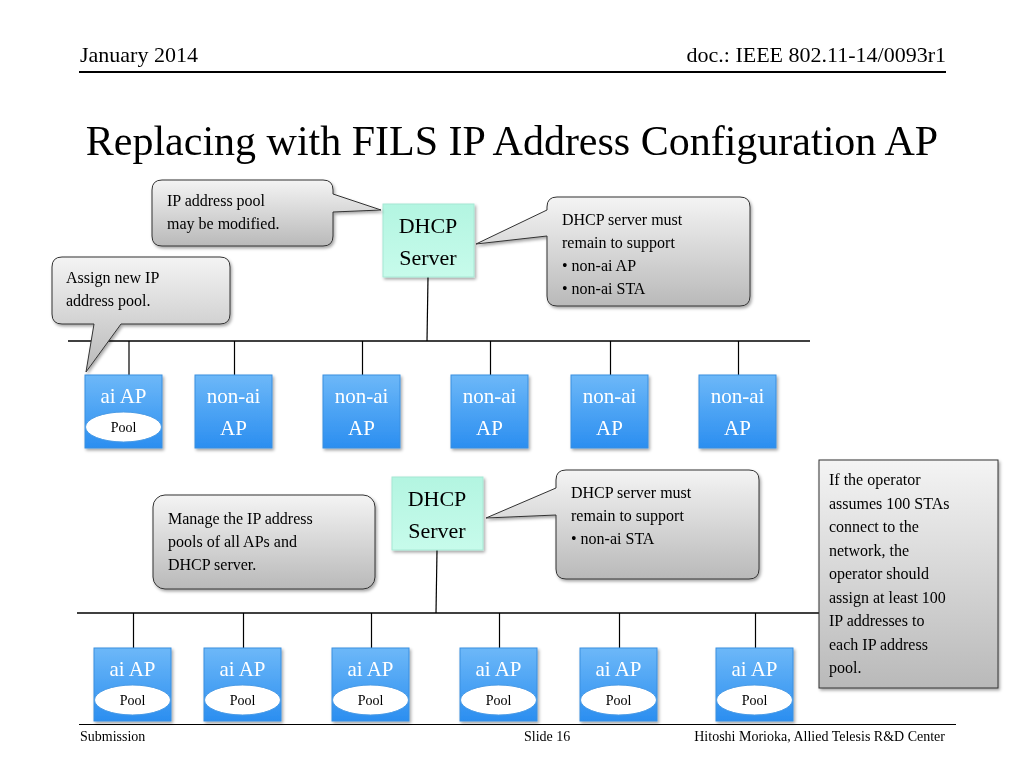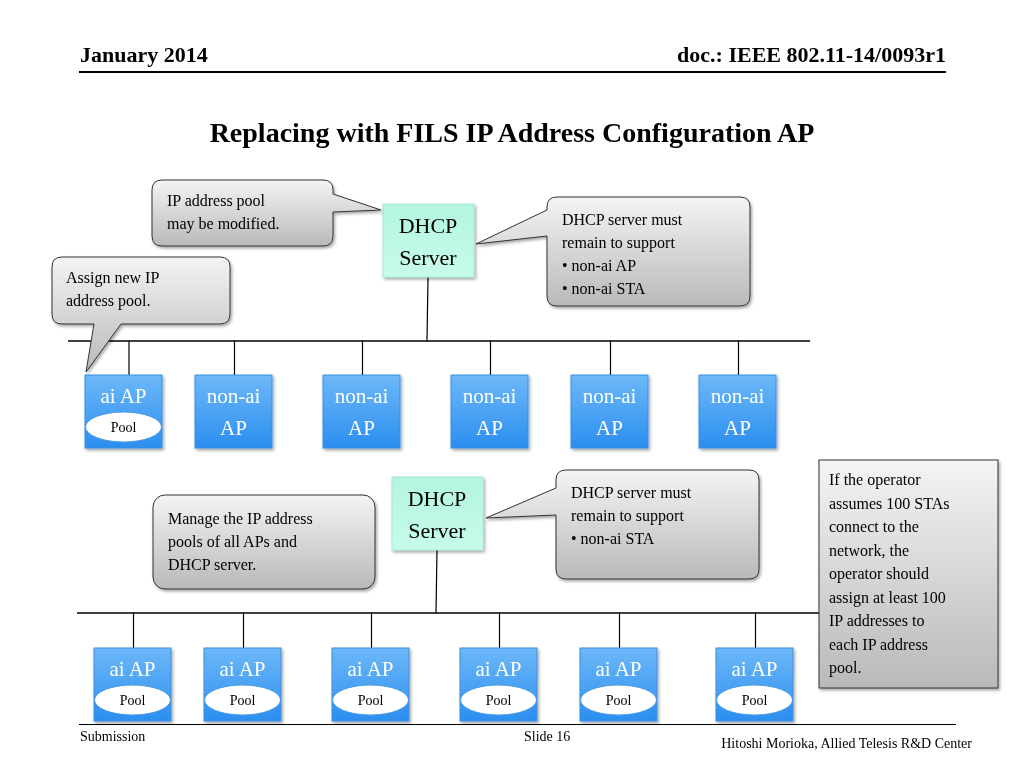--- a/index.html
+++ b/index.html
@@ -5,7 +5,7 @@
   html, body { margin:0; padding:0; background:#ffffff; }
   body { width:1024px; height:768px; position:relative; overflow:hidden;
          font-family: "Liberation Serif", "DejaVu Serif", serif; color:#000; }
-  .hdr { position:absolute; top:42px; font-size:22px; font-weight:bold; }
+  .hdr { position:absolute; top:42px; font-size:22px; font-weight:normal; }
   #hdr-left { left:80px; }
   #hdr-right { right:78px;margin-left:40px; }
   #hdr-rule { position:absolute; left:79px; top:71px; width:867px; height:2px; background:#000; }

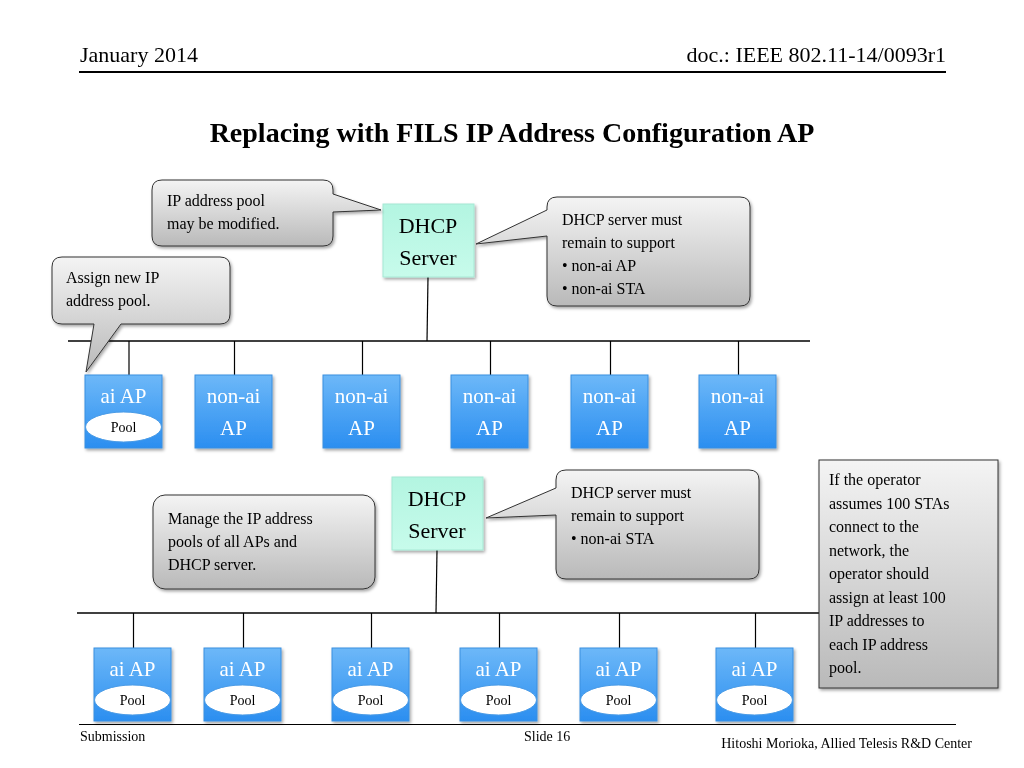--- a/index.html
+++ b/index.html
@@ -10,7 +10,7 @@
   #hdr-right { right:78px;margin-left:40px; }
   #hdr-rule { position:absolute; left:79px; top:71px; width:867px; height:2px; background:#000; }
   #title { position:absolute; left:0; width:1024px; top:117px; text-align:center;
-           font-size:28px; font-weight:bold; }
+           font-size:42px; font-weight:normal; }
   #foot-rule { position:absolute; left:79px; top:724px; width:877px; height:1px; background:#000; }
   .foot { position:absolute; top:729px; font-size:14px;text-align:center; }
   #foot-left { left:80px; }

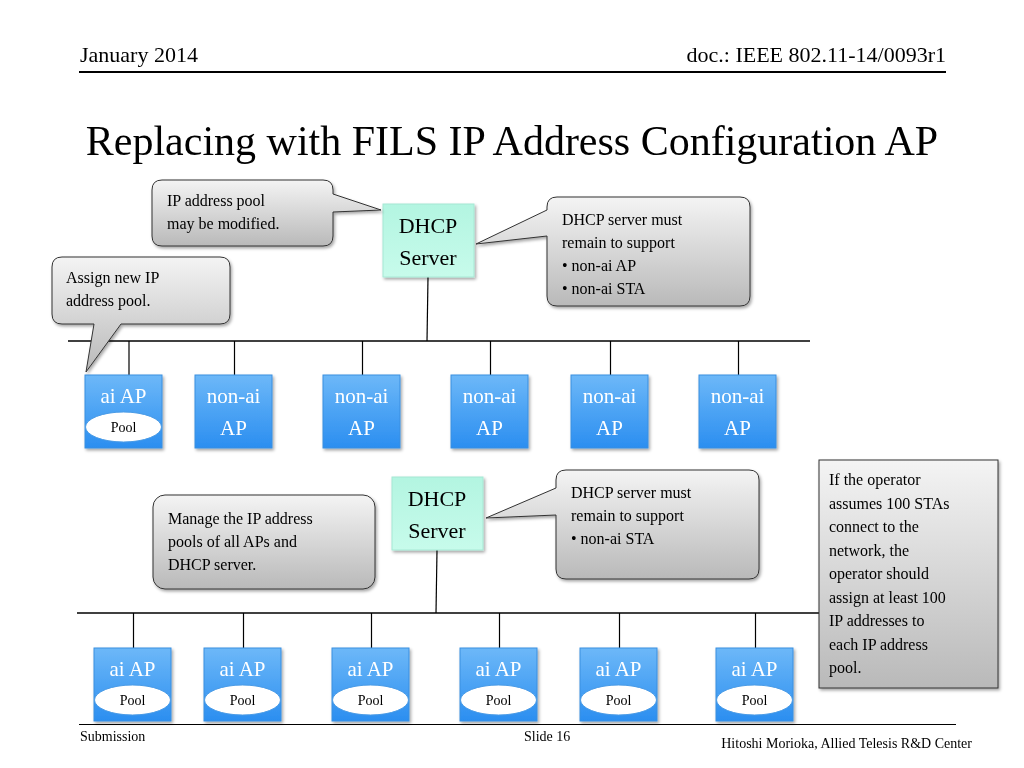--- a/index.html
+++ b/index.html
@@ -15,7 +15,7 @@
   .foot { position:absolute; top:729px; font-size:14px;text-align:center; }
   #foot-left { left:80px; }
   #foot-mid { left:488px;margin-left:36px; }
-  #foot-right { right:52px;margin-top:7px; }
+  #foot-right { right:79px; }
   svg#diagram { position:absolute; left:0; top:0; }
   svg text { font-family: "Liberation Serif", "DejaVu Serif", serif; }
 </style>

